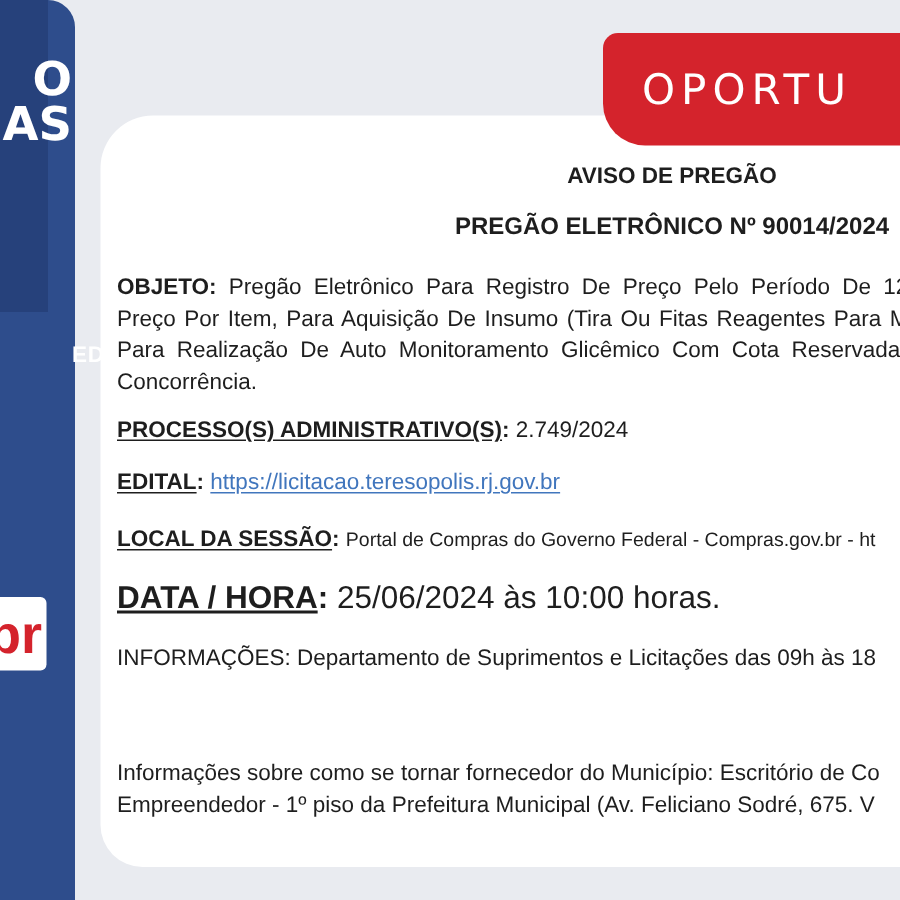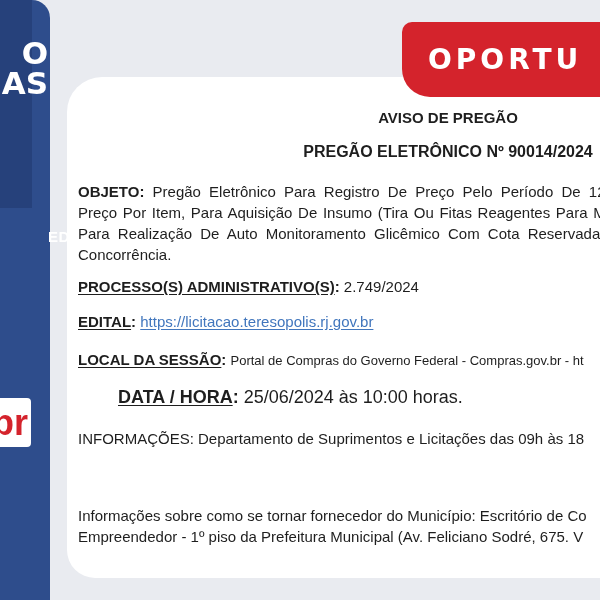--- a/index.html
+++ b/index.html
@@ -97,7 +97,7 @@
   }
   .banner span {
     font-family: "DejaVu Sans", sans-serif;
-    font-weight: 700;
+    font-weight: 400;
     font-size: 28px;
     letter-spacing: 4px;
     color: #ffffff;

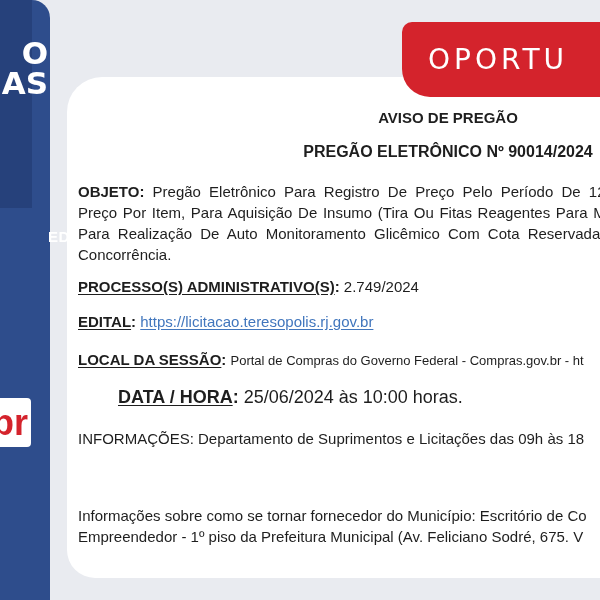--- a/index.html
+++ b/index.html
@@ -69,7 +69,7 @@
   .t-proc    { top: 201px; font-size: 15px; }
   .t-edital  { top: 236px; font-size: 15px; }
   .t-local   { top: 274px; font-size: 15px; }
-  .t-data    { top: 310px; font-size: 18px; margin-left: 40px; }
+  .t-data    { top: 310px; font-size: 21px; }
   .t-info    { top: 351px; font-size: 15px; line-height: 21px; }
   .t-footer  { top: 428px; font-size: 15px; line-height: 21px; }
 

